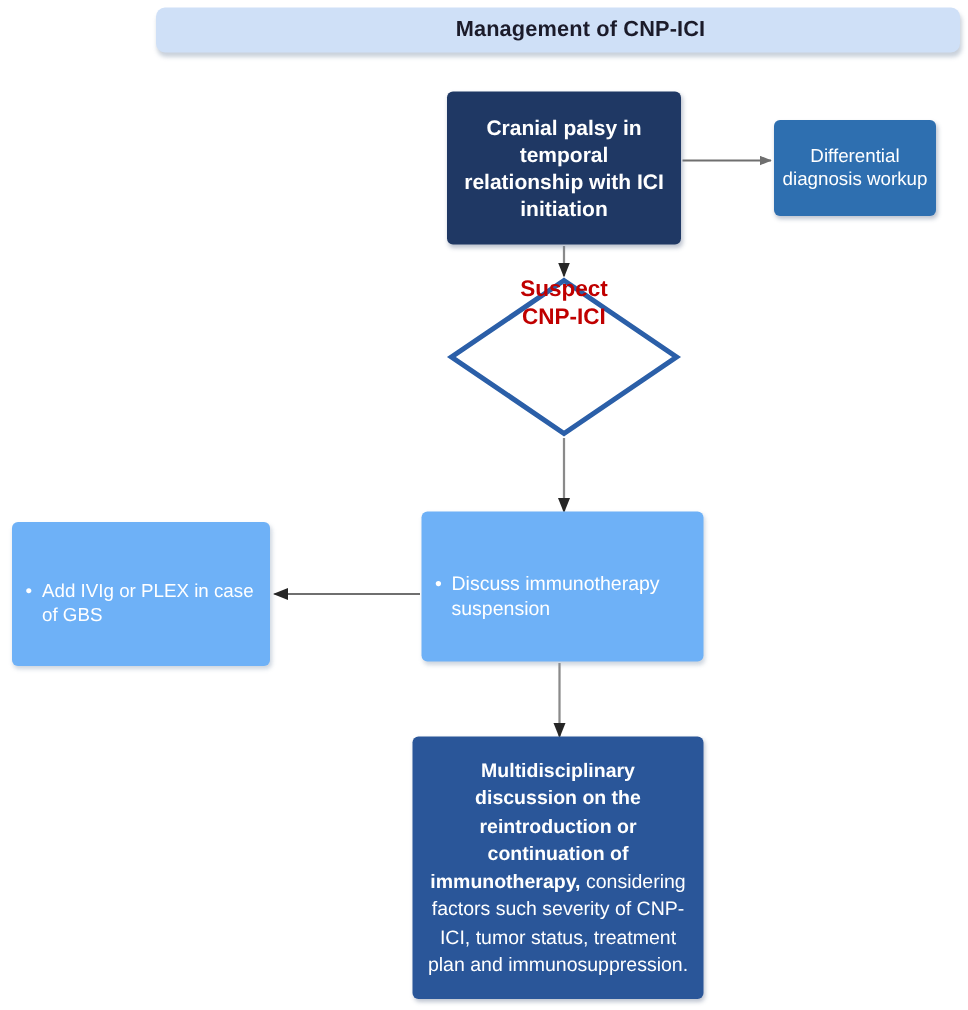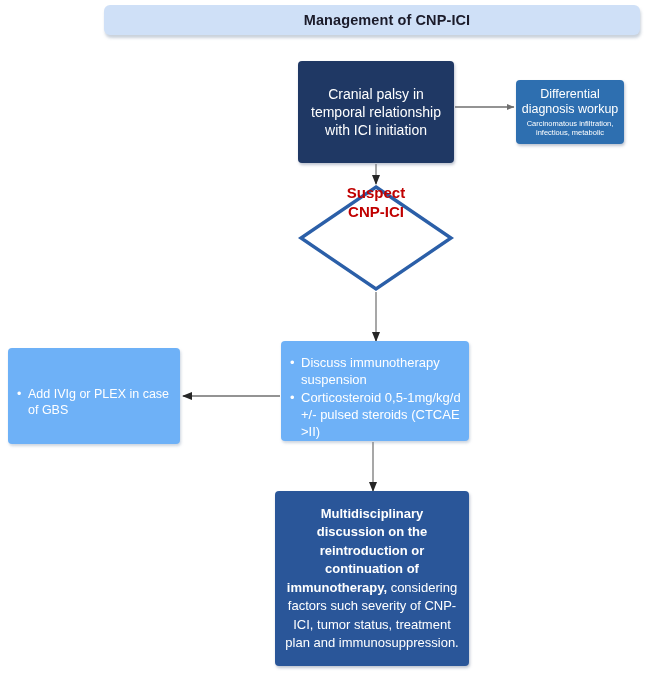--- a/index.html
+++ b/index.html
@@ -83,7 +83,7 @@
     padding: 6px 8px;
     text-align: center;
     font-size: 14px;
-    font-weight: normal;
+    font-weight: bold;
     line-height: 18px;
   }
 

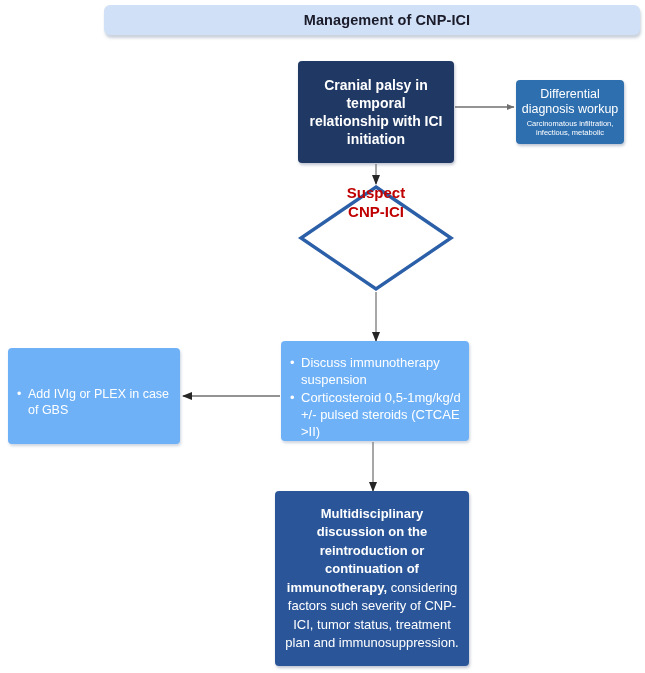--- a/index.html
+++ b/index.html
@@ -237,7 +237,6 @@
 
   <div class="node node-mid" id="box-differential">
     <span class="dd-title">Differential diagnosis workup</span>
-    <span class="dd-sub">Carcinomatous infiltration, infectious, metabolic</span>
   </div>
 
   <div id="diamond-suspect">

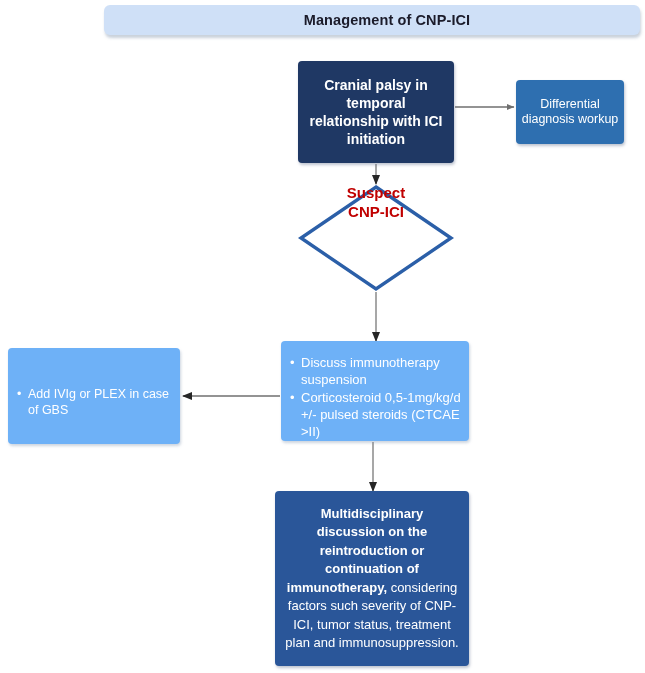--- a/index.html
+++ b/index.html
@@ -254,7 +254,6 @@
   <div class="node node-light" id="box-discuss">
     <ul class="bullets">
       <li>Discuss immunotherapy suspension</li>
-      <li>Corticosteroid 0,5-1mg/kg/d +/- pulsed steroids  (CTCAE &gt;II)</li>
     </ul>
   </div>
 

